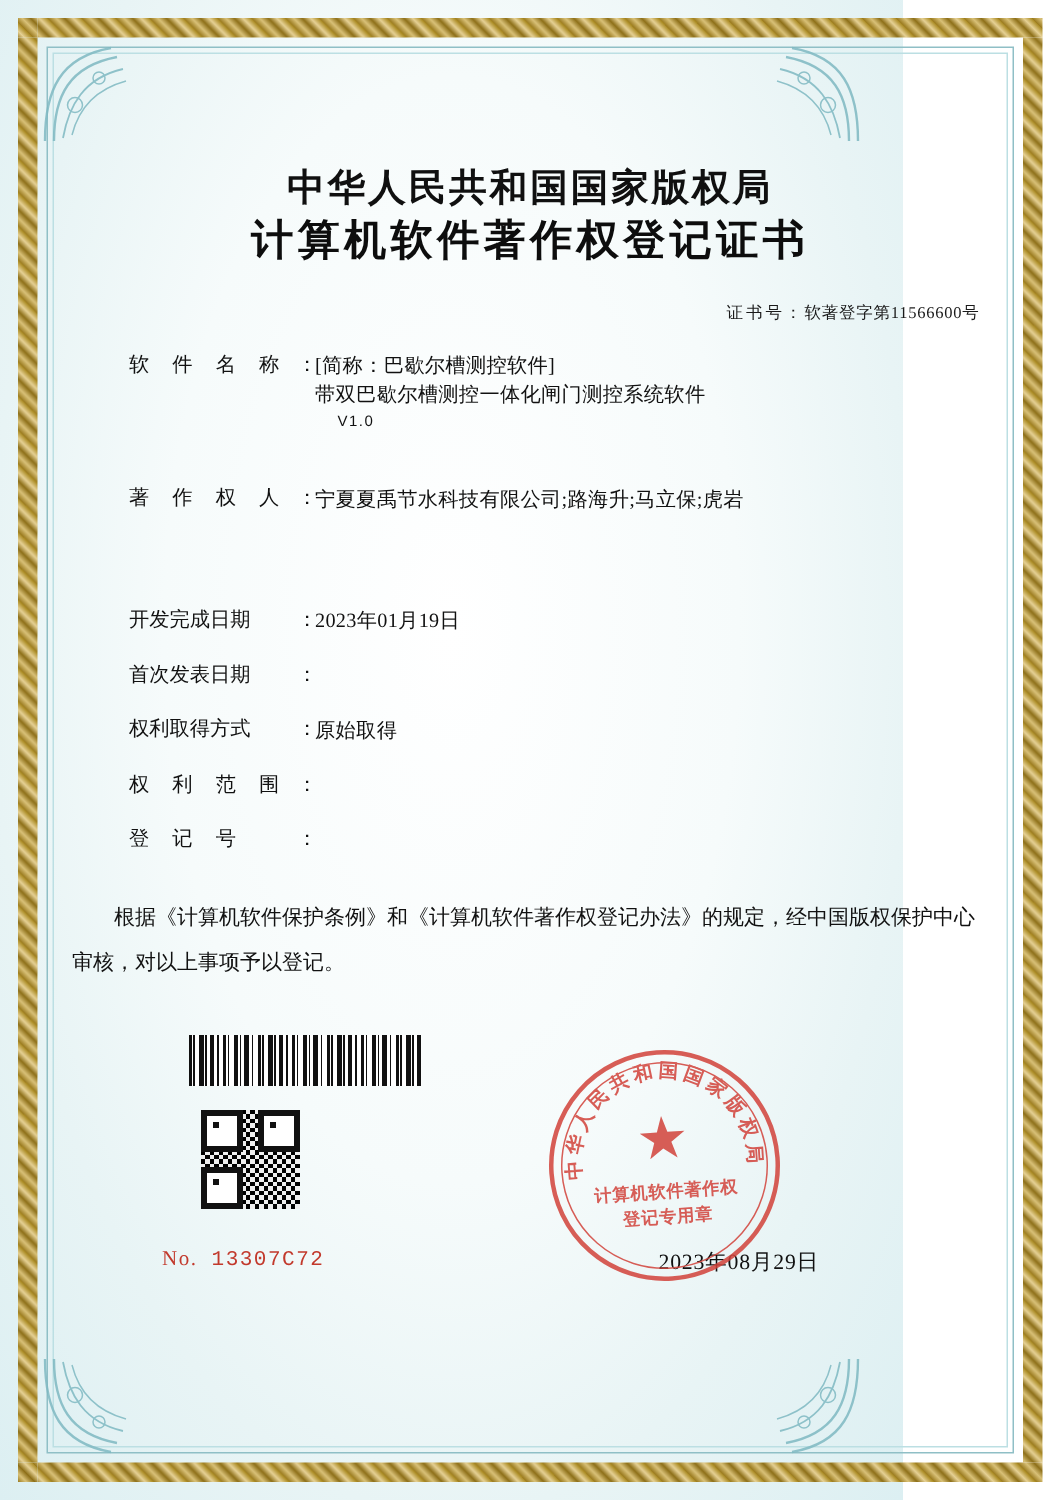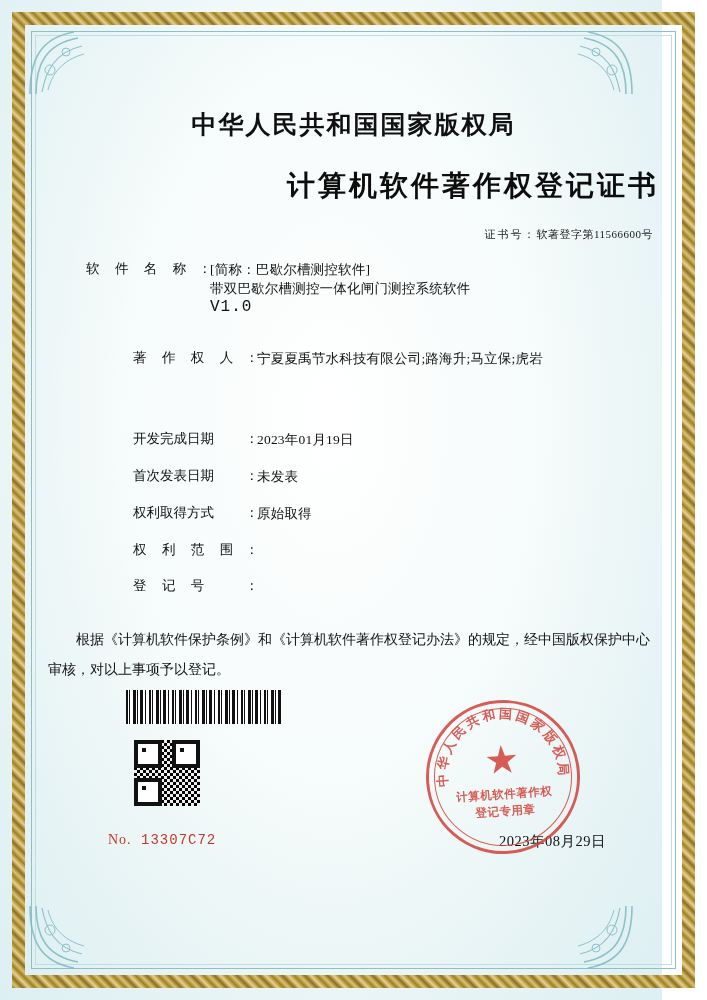--- a/index.html
+++ b/index.html
@@ -11,7 +11,7 @@
   }
   .page{
     position:relative;
-    width:662px;height:1000px;
+    width:602px;height:1000px;
     background:
       radial-gradient(ellipse at 50% 42%, #ffffff 0%, #f6fbfb 45%, #e8f4f5 72%, #dceff2 100%);
   }

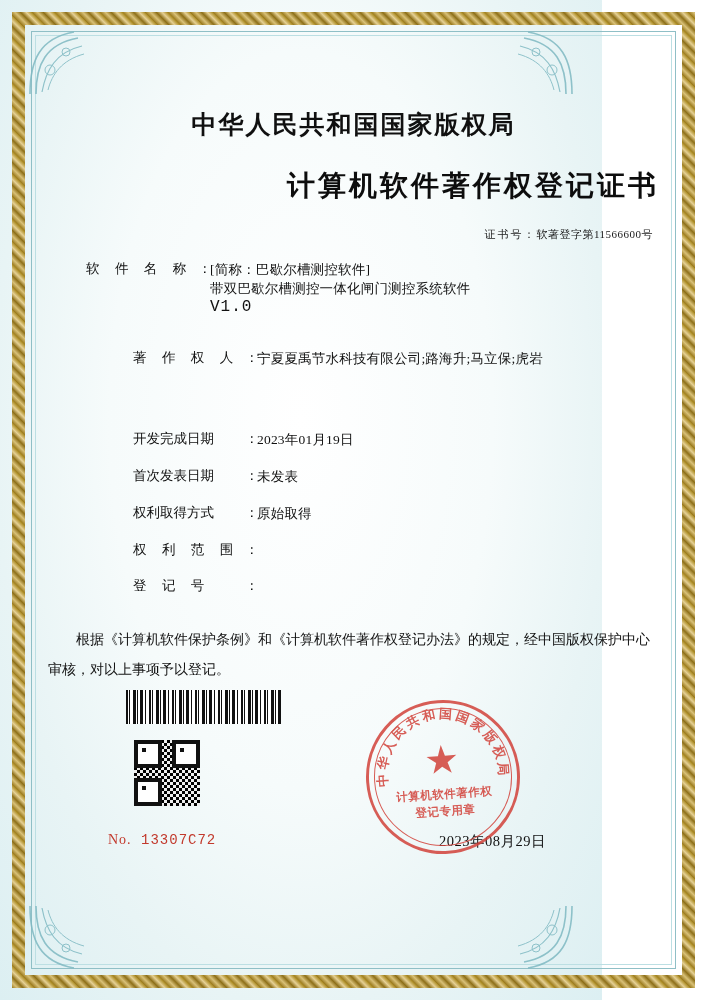--- a/index.html
+++ b/index.html
@@ -56,12 +56,11 @@
     font-family:"Liberation Serif","DejaVu Serif",serif;
   }
   .title-sub{
-    text-align:right;
+    text-align:center;
     font-size:28px;
     letter-spacing:3px;
     font-weight:bold;
     color:#0d0d0d;
-    margin-top:26px;
   }
   .cert-no{
     text-align:right;

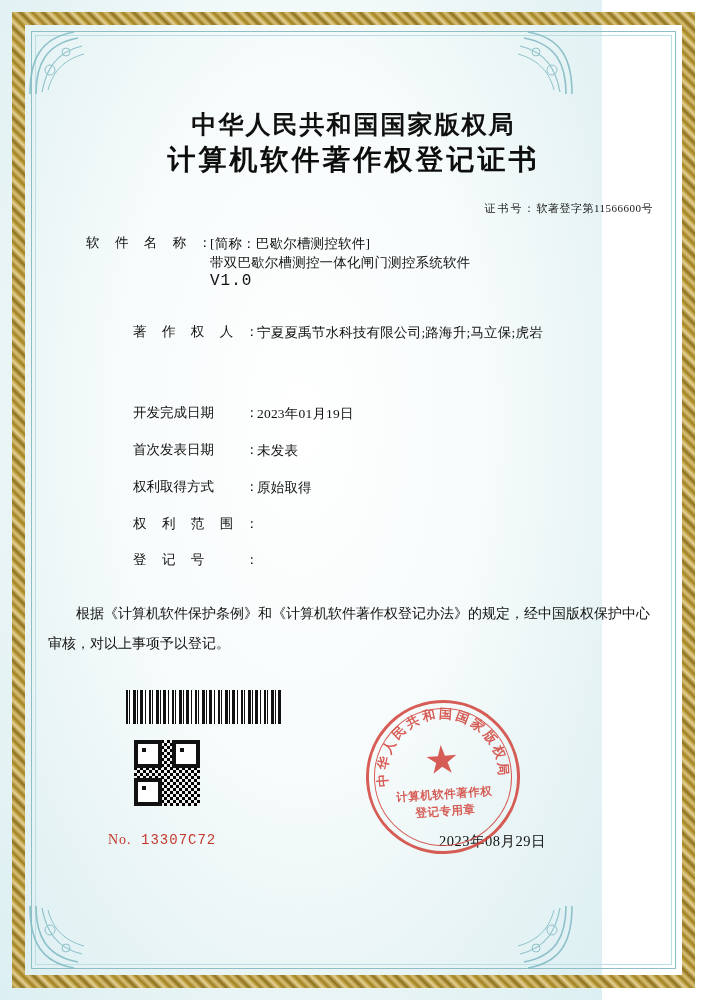--- a/index.html
+++ b/index.html
@@ -99,7 +99,7 @@
     letter-spacing:.2px;
   }
   .value .ln{display:block;}
-  .value .mono{font-family:Liberation Mono, monospace;font-size:16px;letter-spacing:1px;}
+  .value .mono{font-family:Liberation Sans, sans-serif;font-size:10px;letter-spacing:1px;margin-left:15px;}
   .block-gap{height:22px;}
   .row.wide{margin-bottom:18px;margin-left:47px;}
   .paragraph{

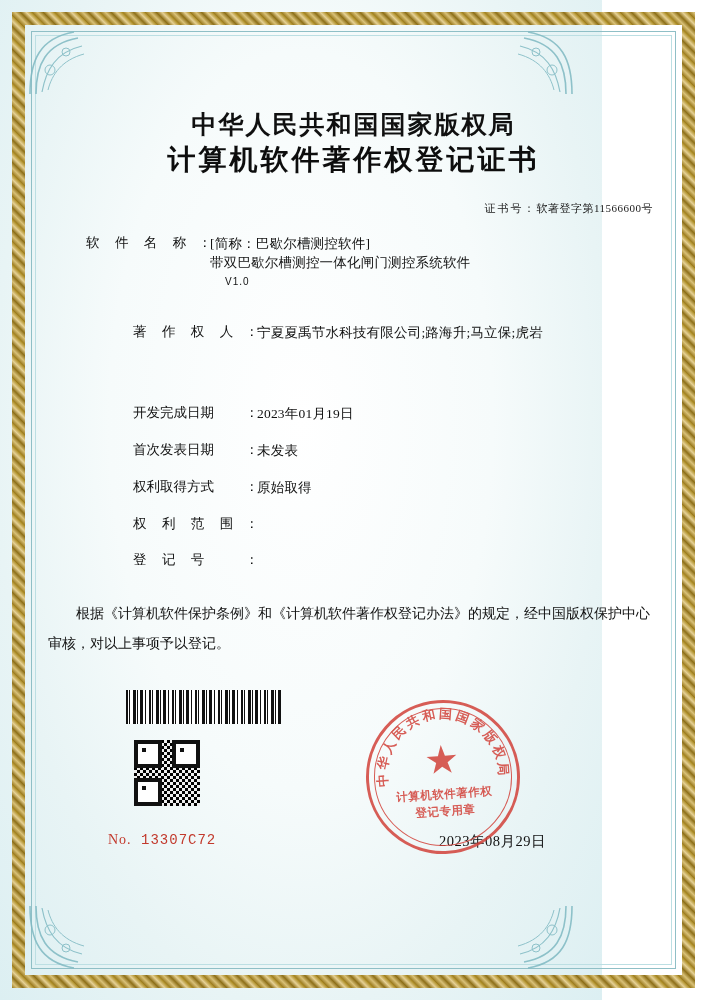--- a/index.html
+++ b/index.html
@@ -101,7 +101,7 @@
   .value .ln{display:block;}
   .value .mono{font-family:Liberation Sans, sans-serif;font-size:10px;letter-spacing:1px;margin-left:15px;}
   .block-gap{height:22px;}
-  .row.wide{margin-bottom:18px;margin-left:47px;}
+  .row.wide{margin-bottom:18px;}
   .paragraph{
     margin-top:30px;
     font-size:14px;

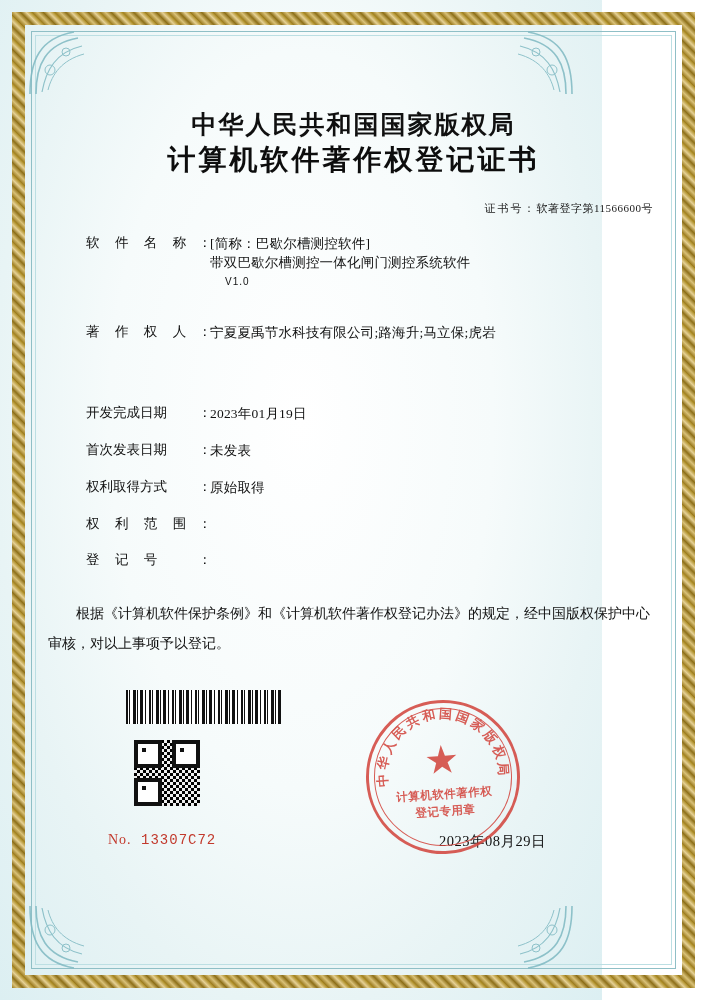--- a/index.html
+++ b/index.html
@@ -275,7 +275,6 @@
       <div class="row wide">
         <div class="label">首次发表日期</div>
         <div class="colon">：</div>
-        <div class="value">未发表</div>
       </div>
 
       <div class="row wide">

